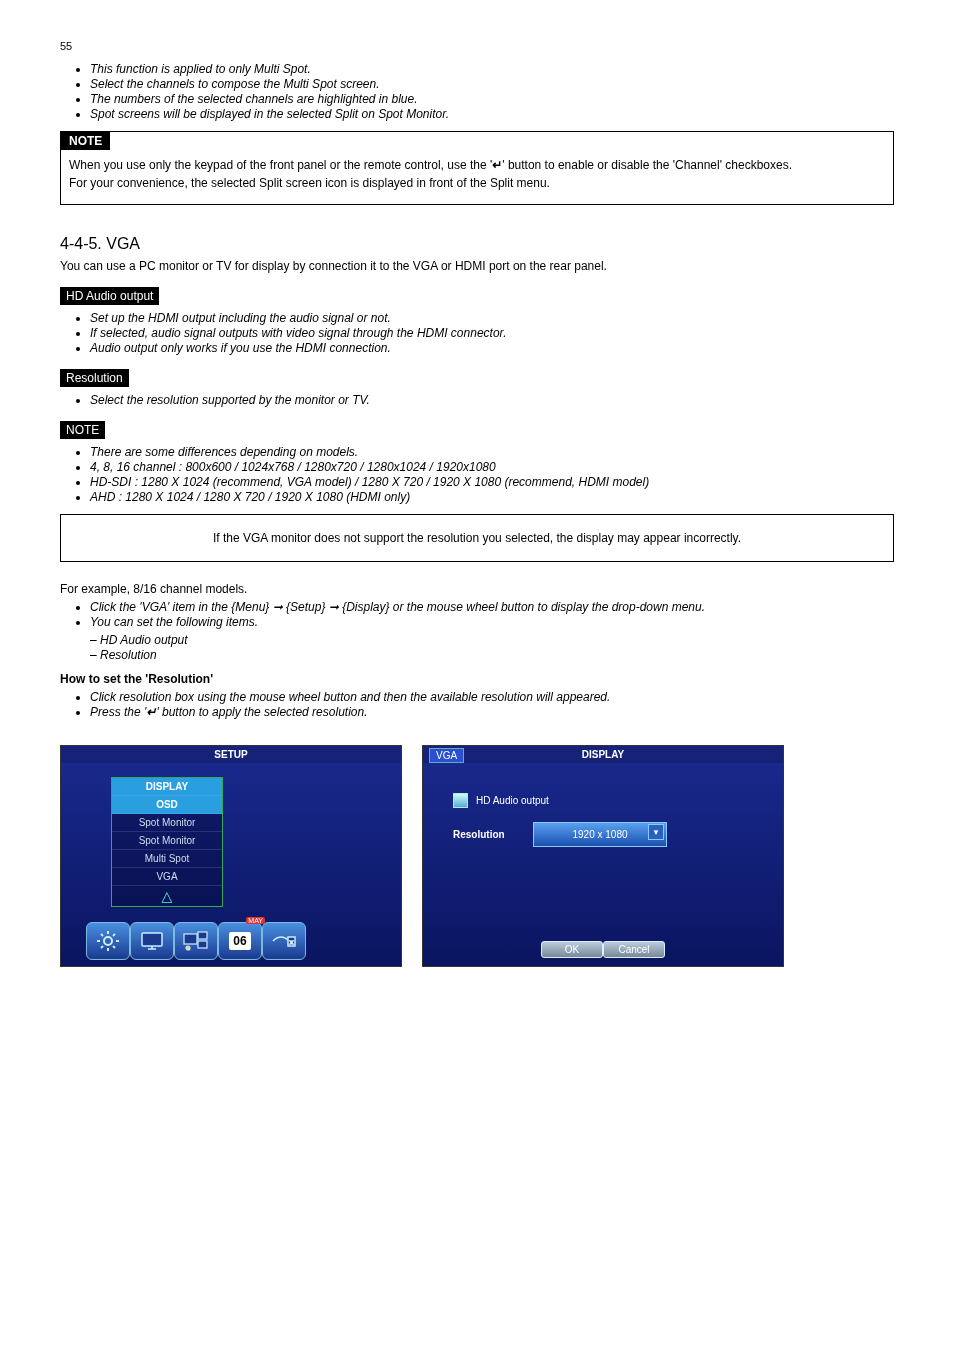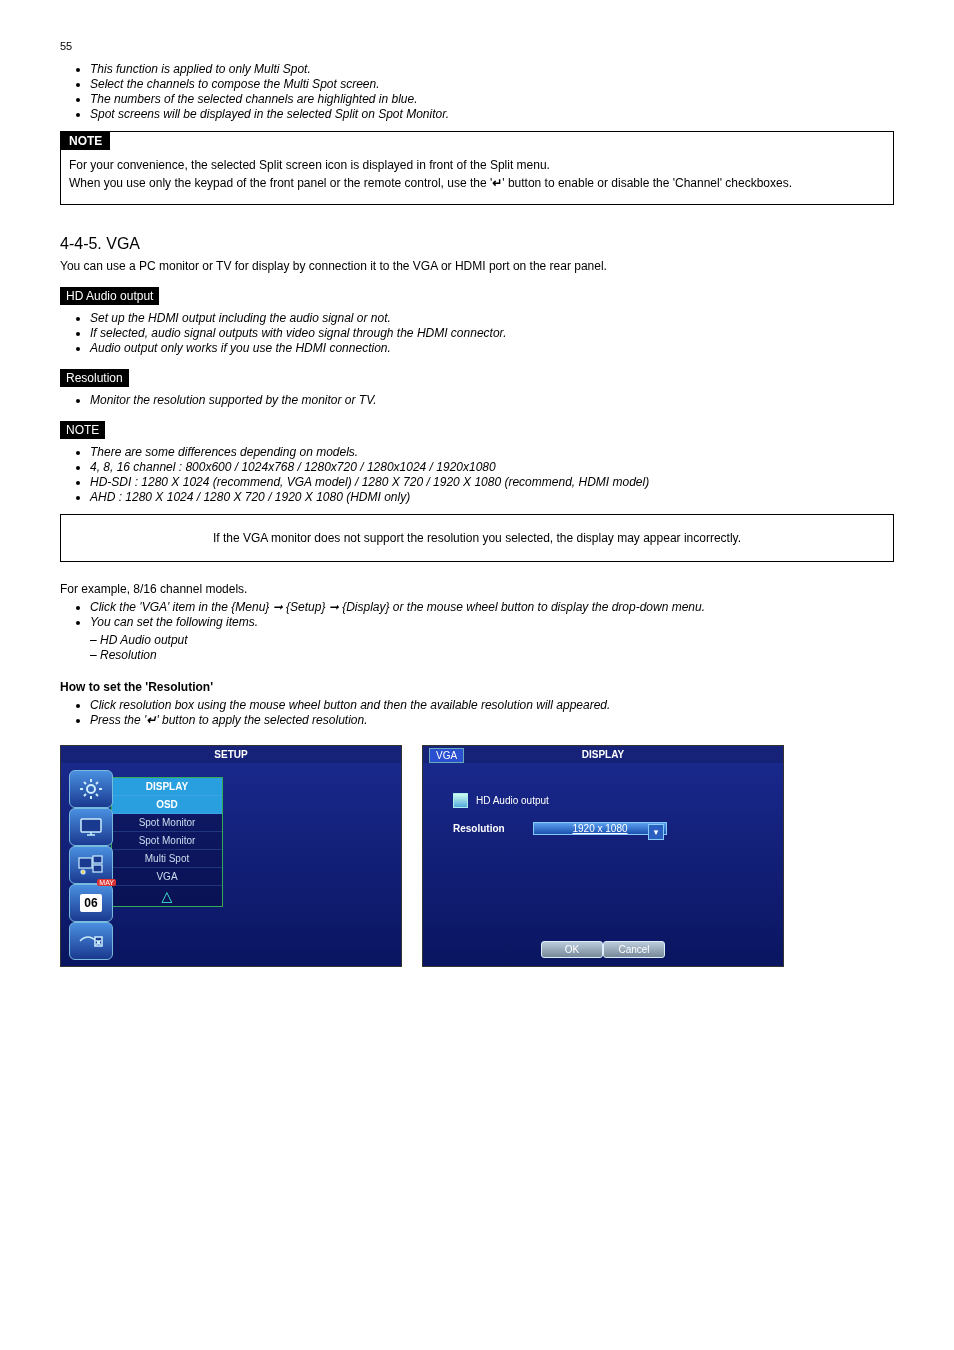--- a/index.html
+++ b/index.html
@@ -227,10 +227,10 @@
   <div class="note-box">
     <span class="note-tab">NOTE</span>
     <div class="note-body">
-      <div class="para">For your convenience, the selected Split screen icon is displayed in front of the Split menu.</div>
       <div class="para">
         <span>When you use only the keypad of the front panel or the remote control, use the '</span><span class="enter-icon">↵</span><span>' button to enable or disable the 'Channel' checkboxes.</span>
       </div>
+      <div class="para">For your convenience, the selected Split screen icon is displayed in front of the Split menu.</div>
     </div>
   </div>
 

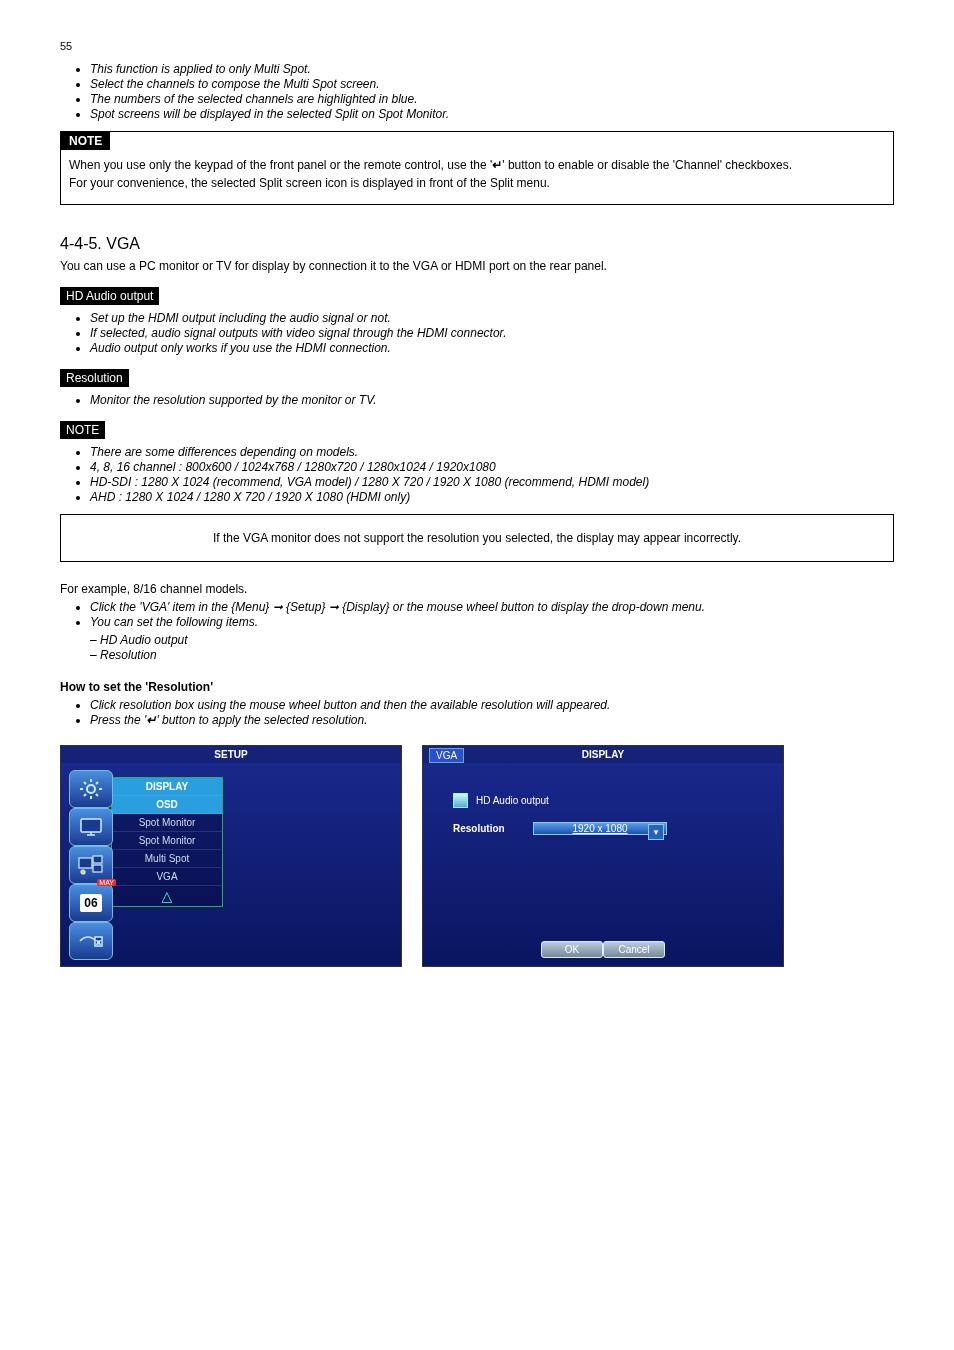--- a/index.html
+++ b/index.html
@@ -246,7 +246,7 @@
 
   <div><span class="underline-block">Resolution</span></div>
   <ul>
-    <li>Monitor the resolution supported by the monitor or TV.</li>
+    <li>Select the resolution supported by the monitor or TV.</li>
   </ul>
 
   <div><span class="underline-block">NOTE</span></div>

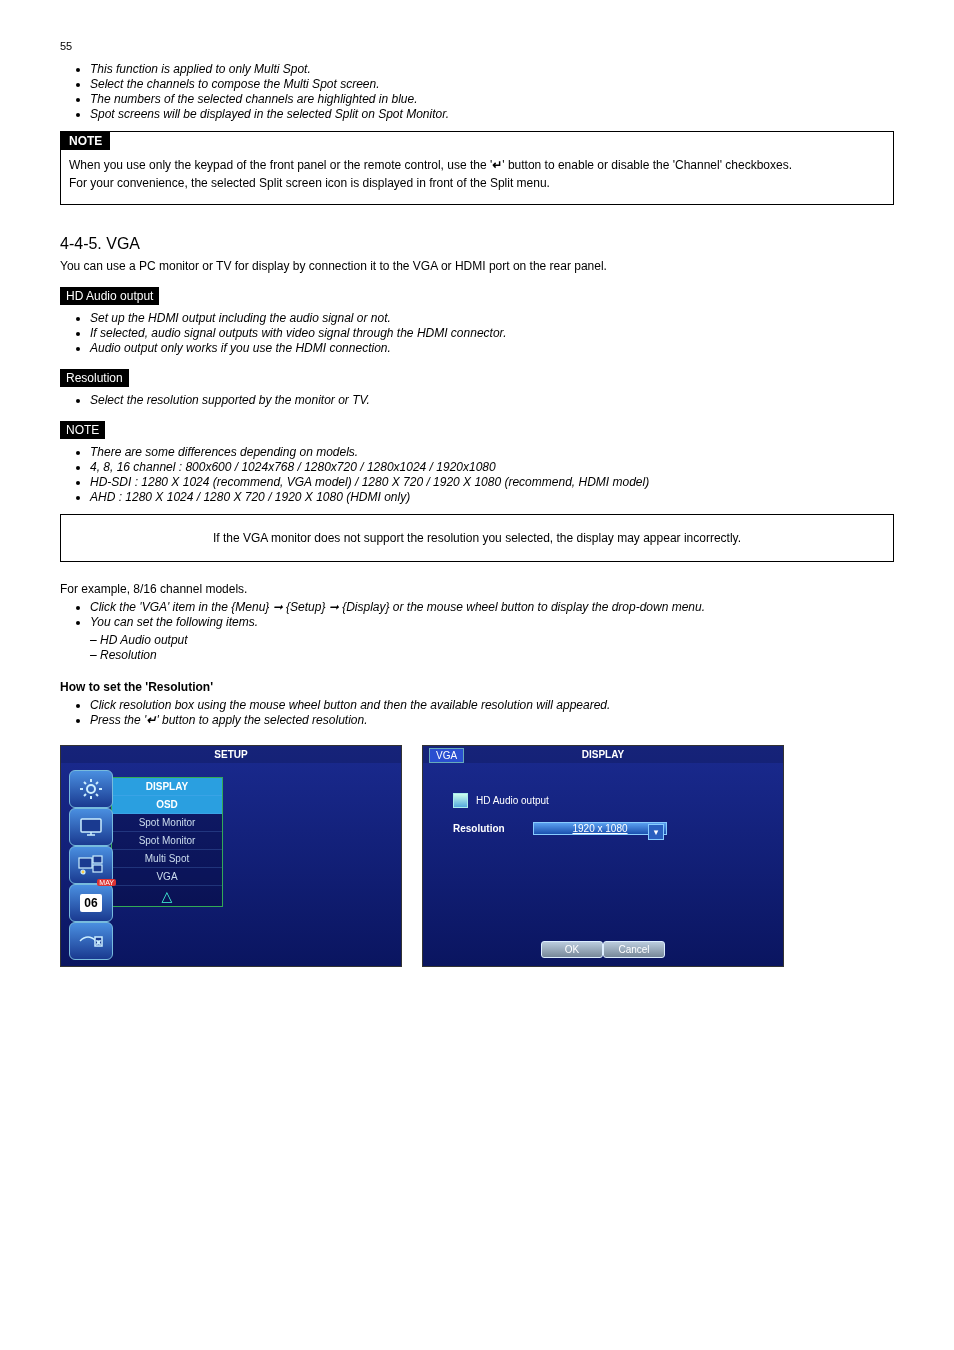--- a/index.html
+++ b/index.html
@@ -55,7 +55,7 @@
     margin: 10px 0 20px 0;
     text-align: center;
   }
-  .sub-title { font-weight: bold; margin-top: 18px; margin-bottom: 4px; }
+  .sub-title { font-weight: bold; margin-top: 10px; margin-bottom: 4px; }
   .screens {
     display: flex;
     gap: 20px;

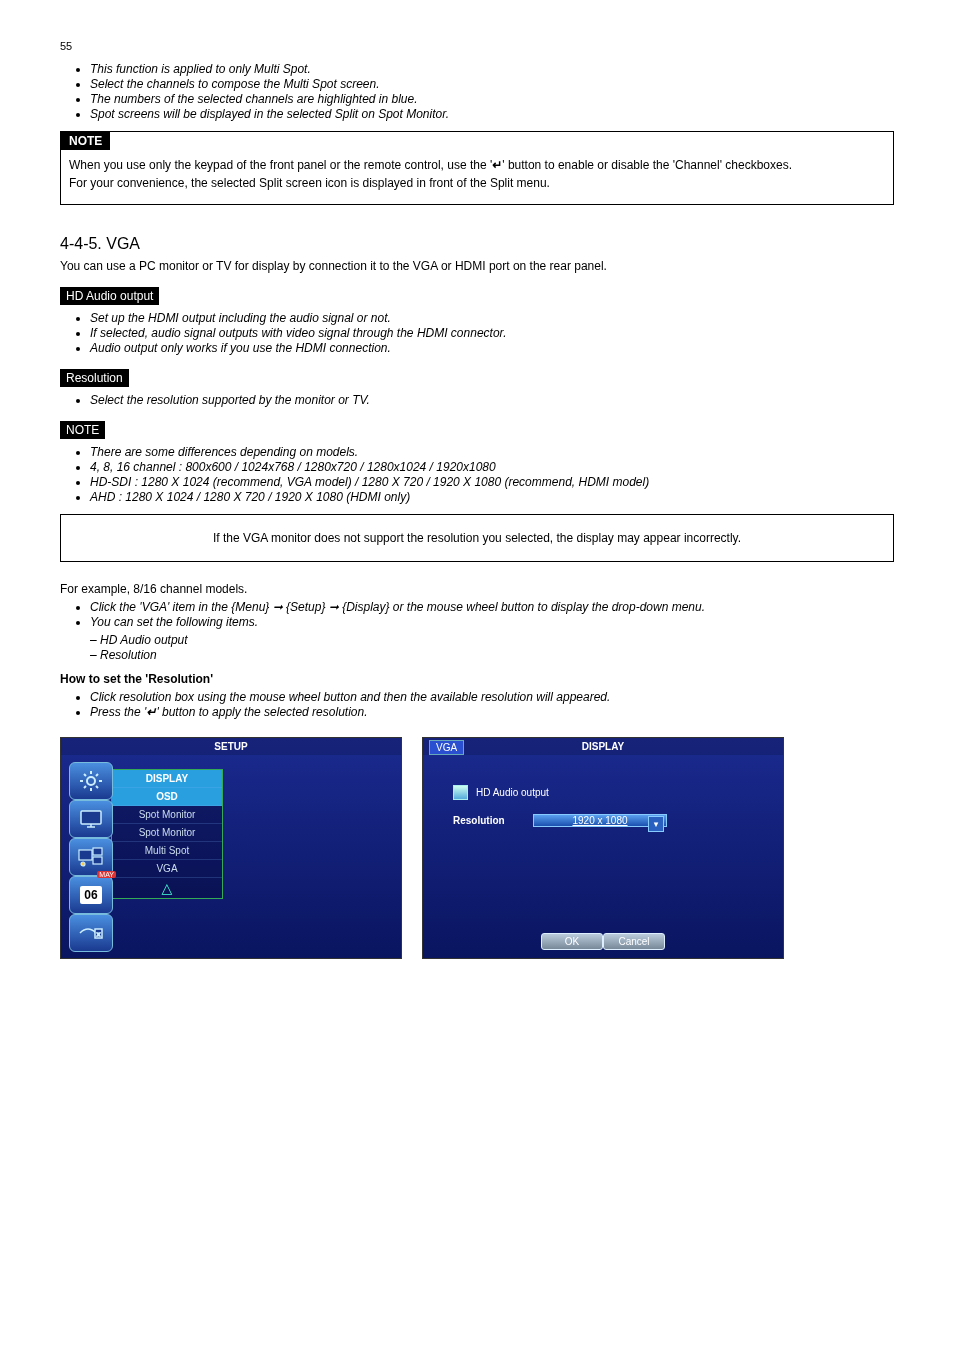--- a/index.html
+++ b/index.html
@@ -59,7 +59,7 @@
   .screens {
     display: flex;
     gap: 20px;
-    margin-top: 18px;
+    margin-top: 26px;
     align-items: flex-start;
   }
   .screen {

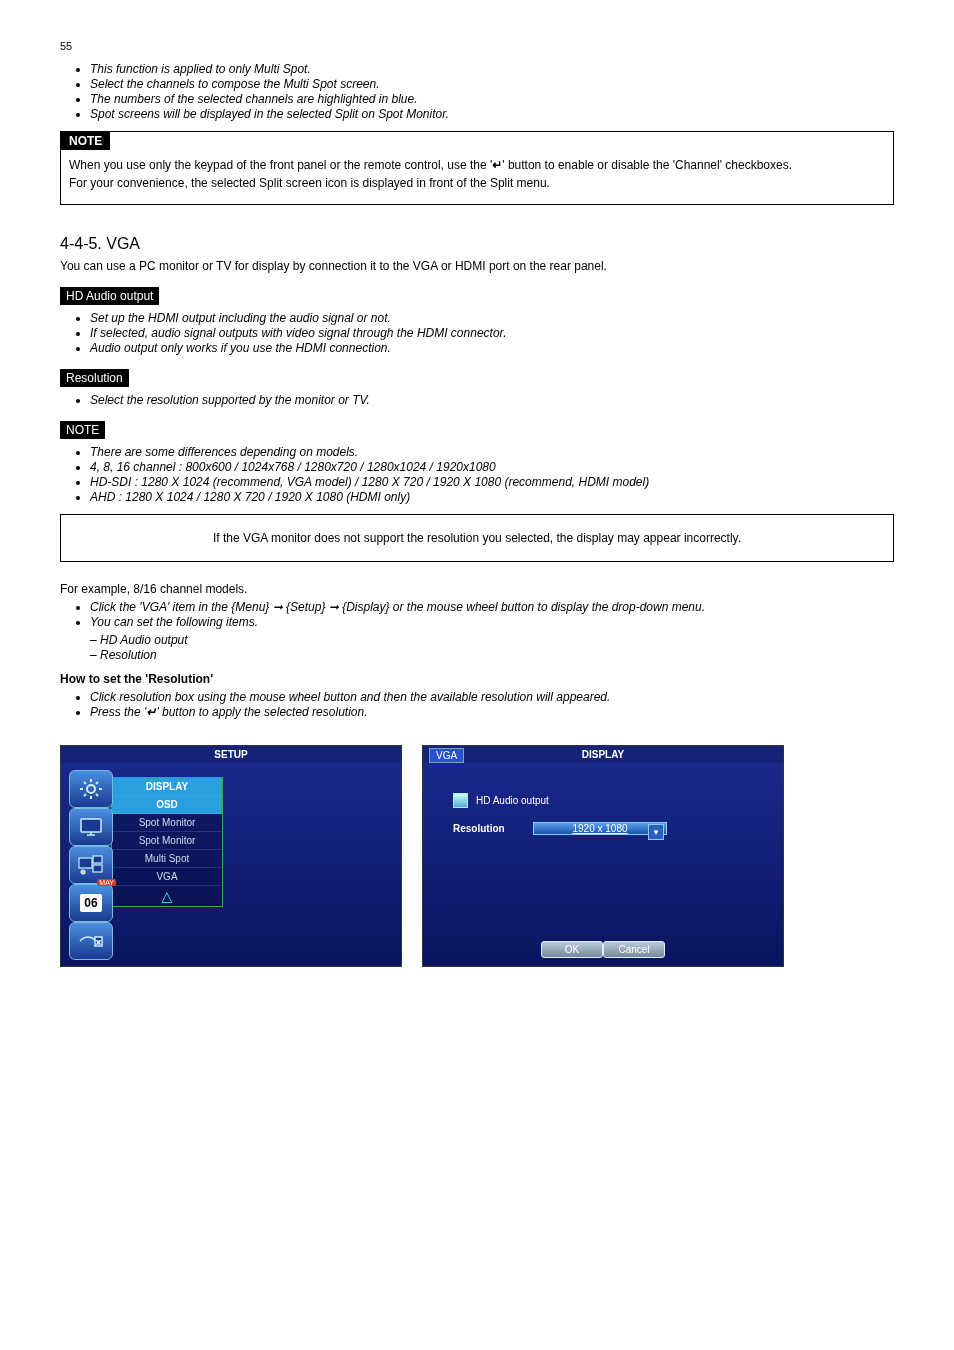--- a/index.html
+++ b/index.html
@@ -171,11 +171,10 @@
     background: linear-gradient(180deg,#5aa0f0,#1a50b0);
     border: 1px solid #8cf;
     color: #fff;
-    padding: 0 6px;
+    padding: 6px 6px;
     width: 120px;
     text-align: center;
     position: relative;
-    text-decoration: underline;
   }
   .res-dd .dd-arrow {
     position: absolute;

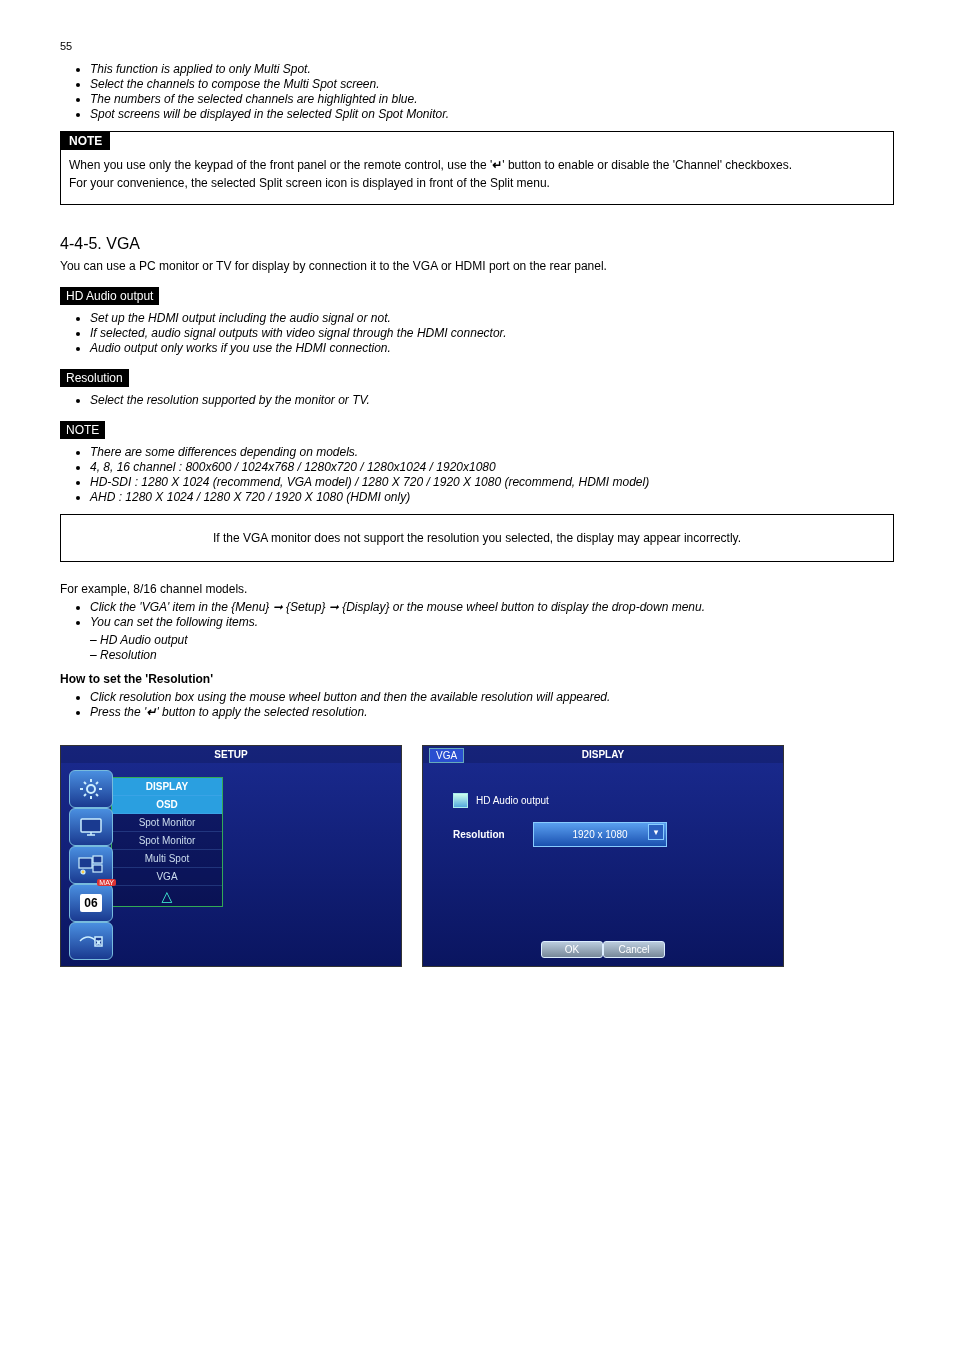--- a/index.html
+++ b/index.html
@@ -119,9 +119,8 @@
     left: 0;
     right: 0;
     display: flex;
-    justify-content: center;
-    padding: 0 8px;
-    flex-direction: column;
+    justify-content: flex-start;
+    padding: 0 25px;
   }
   .bicon {
     width: 42px;

